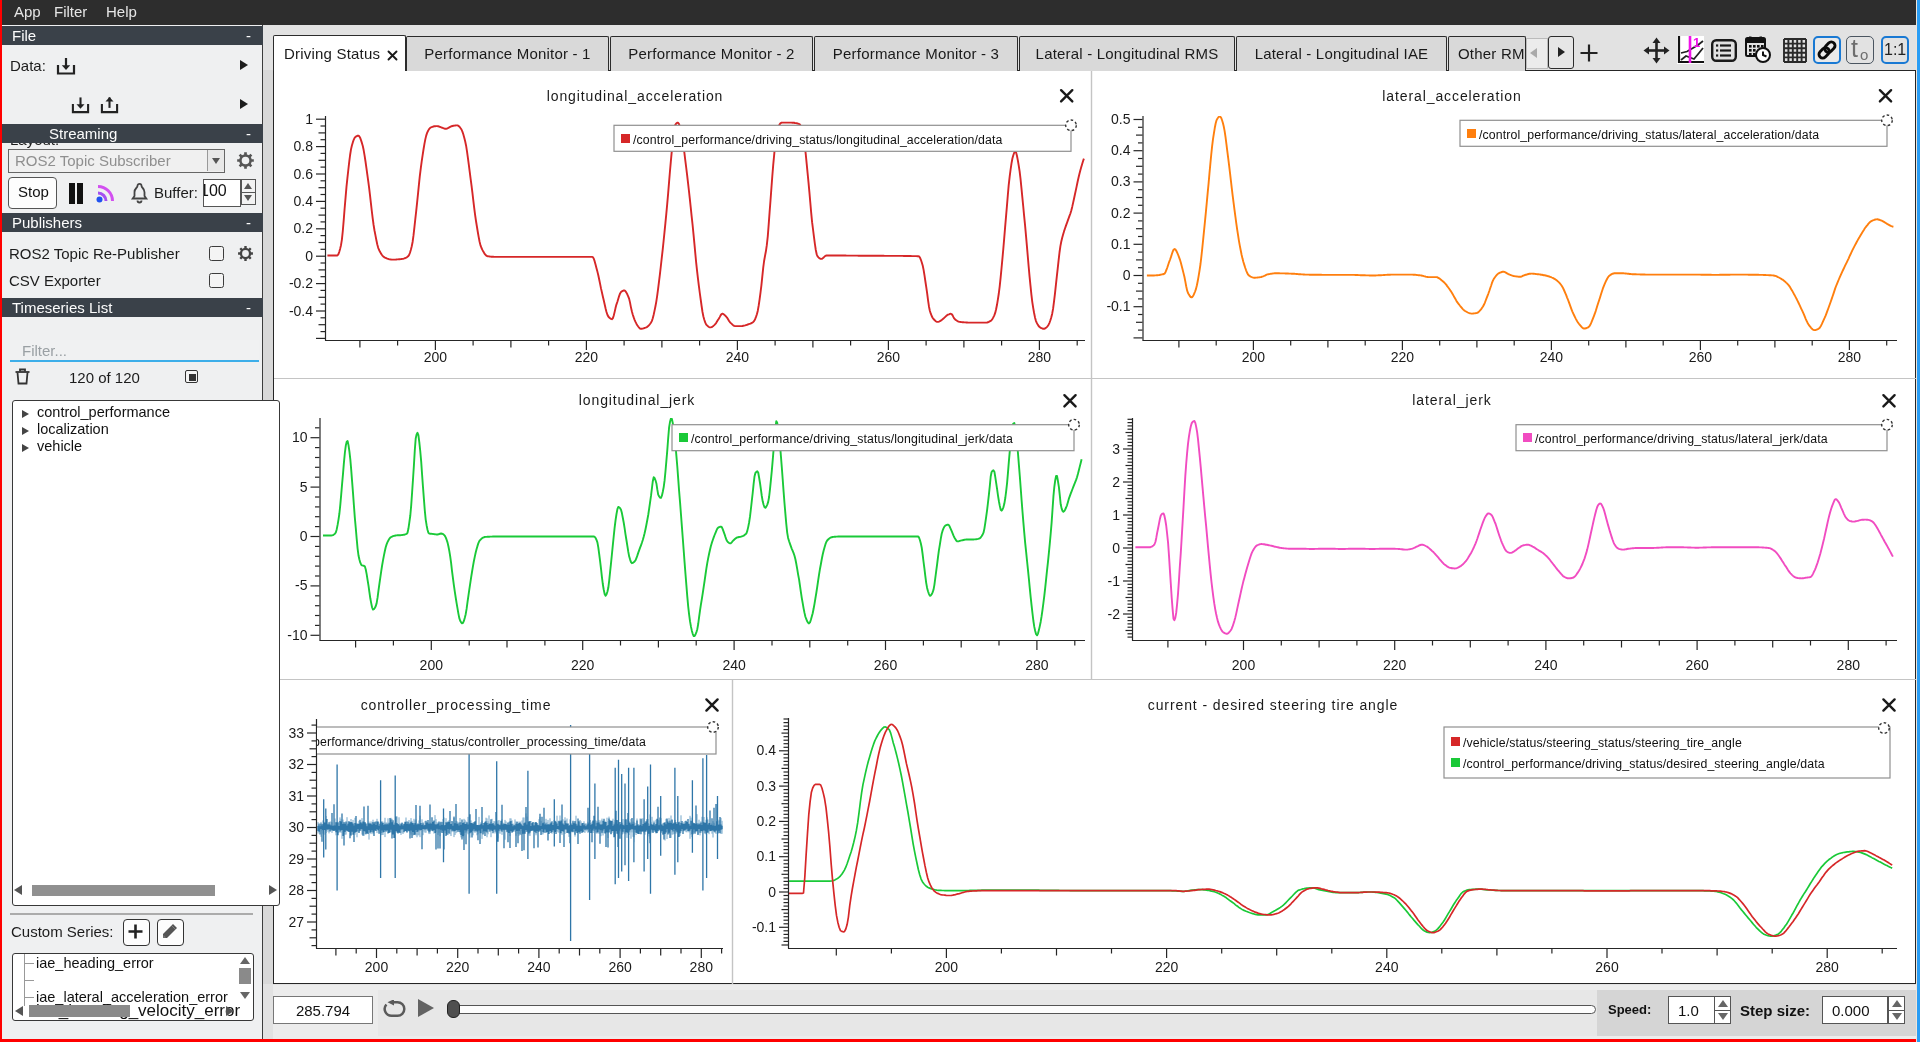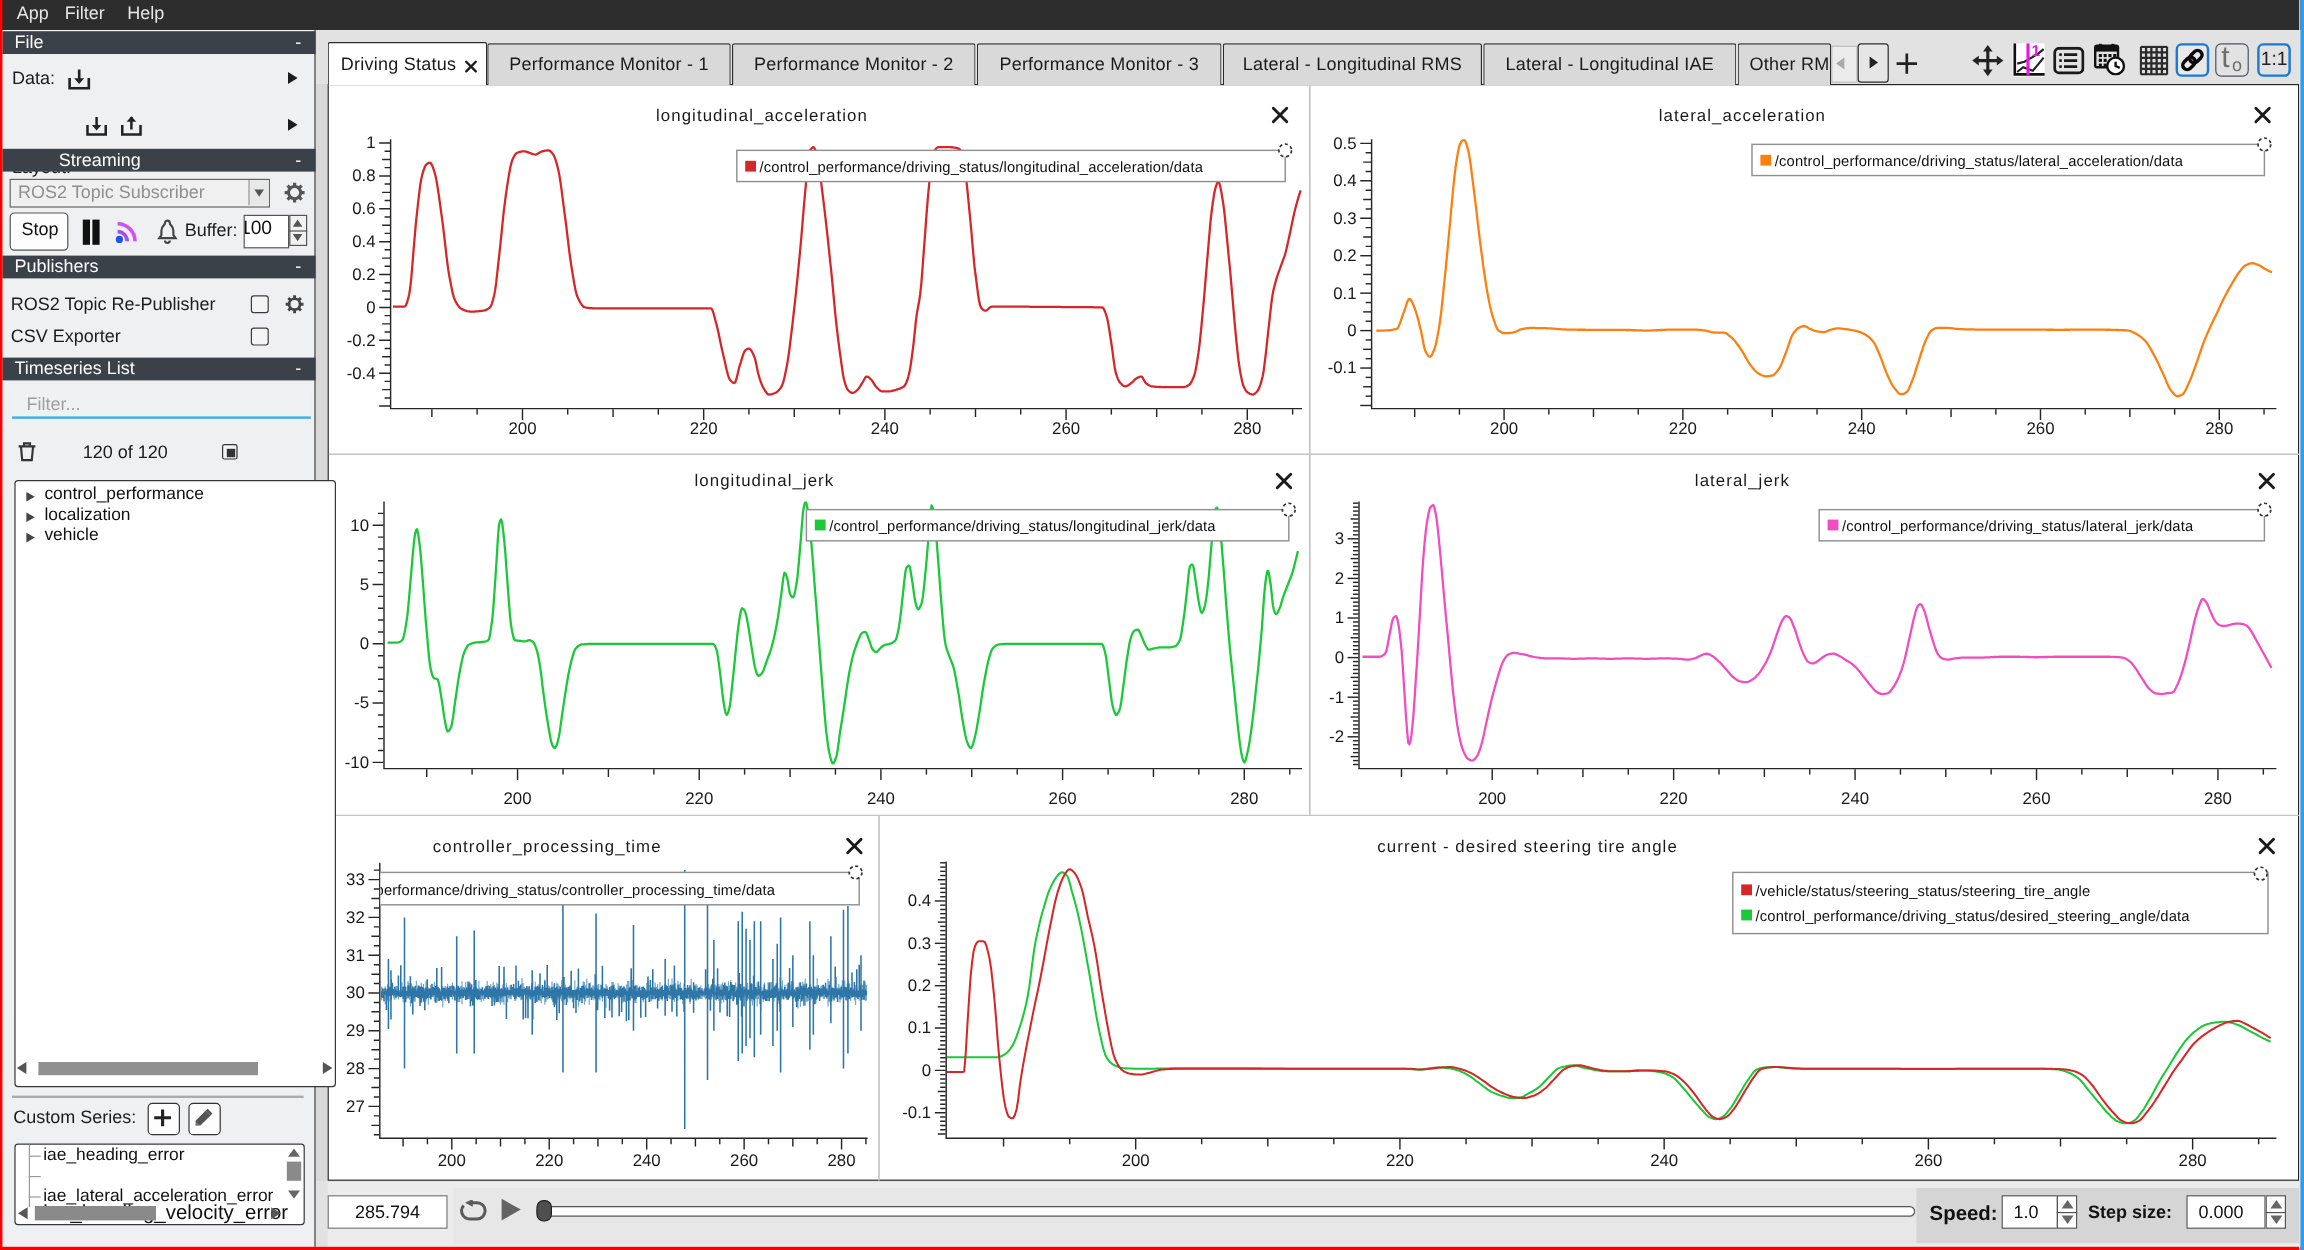--- a/index.html
+++ b/index.html
@@ -772,7 +772,7 @@
 <div class="cb" style="left:209px;top:273px;"></div>
 
 <div class="hdr" style="top:298px;">Timeseries List<span class="min">-</span></div>
-<div class="abs" style="left:10px;top:327px;width:249px;height:22px;background:#f0f1f2;border-bottom:2.5px solid #3daee9;">
+<div class="abs" style="left:10px;top:340px;width:249px;height:22px;background:#f0f1f2;border-bottom:2.5px solid #3daee9;">
  <span style="position:absolute;left:12px;top:2px;font-size:15px;color:#9aa0a4;">Filter...</span>
 </div>
 <svg class="ic" style="left:15px;top:368px;" width="15" height="17" viewBox="0 0 15 17">

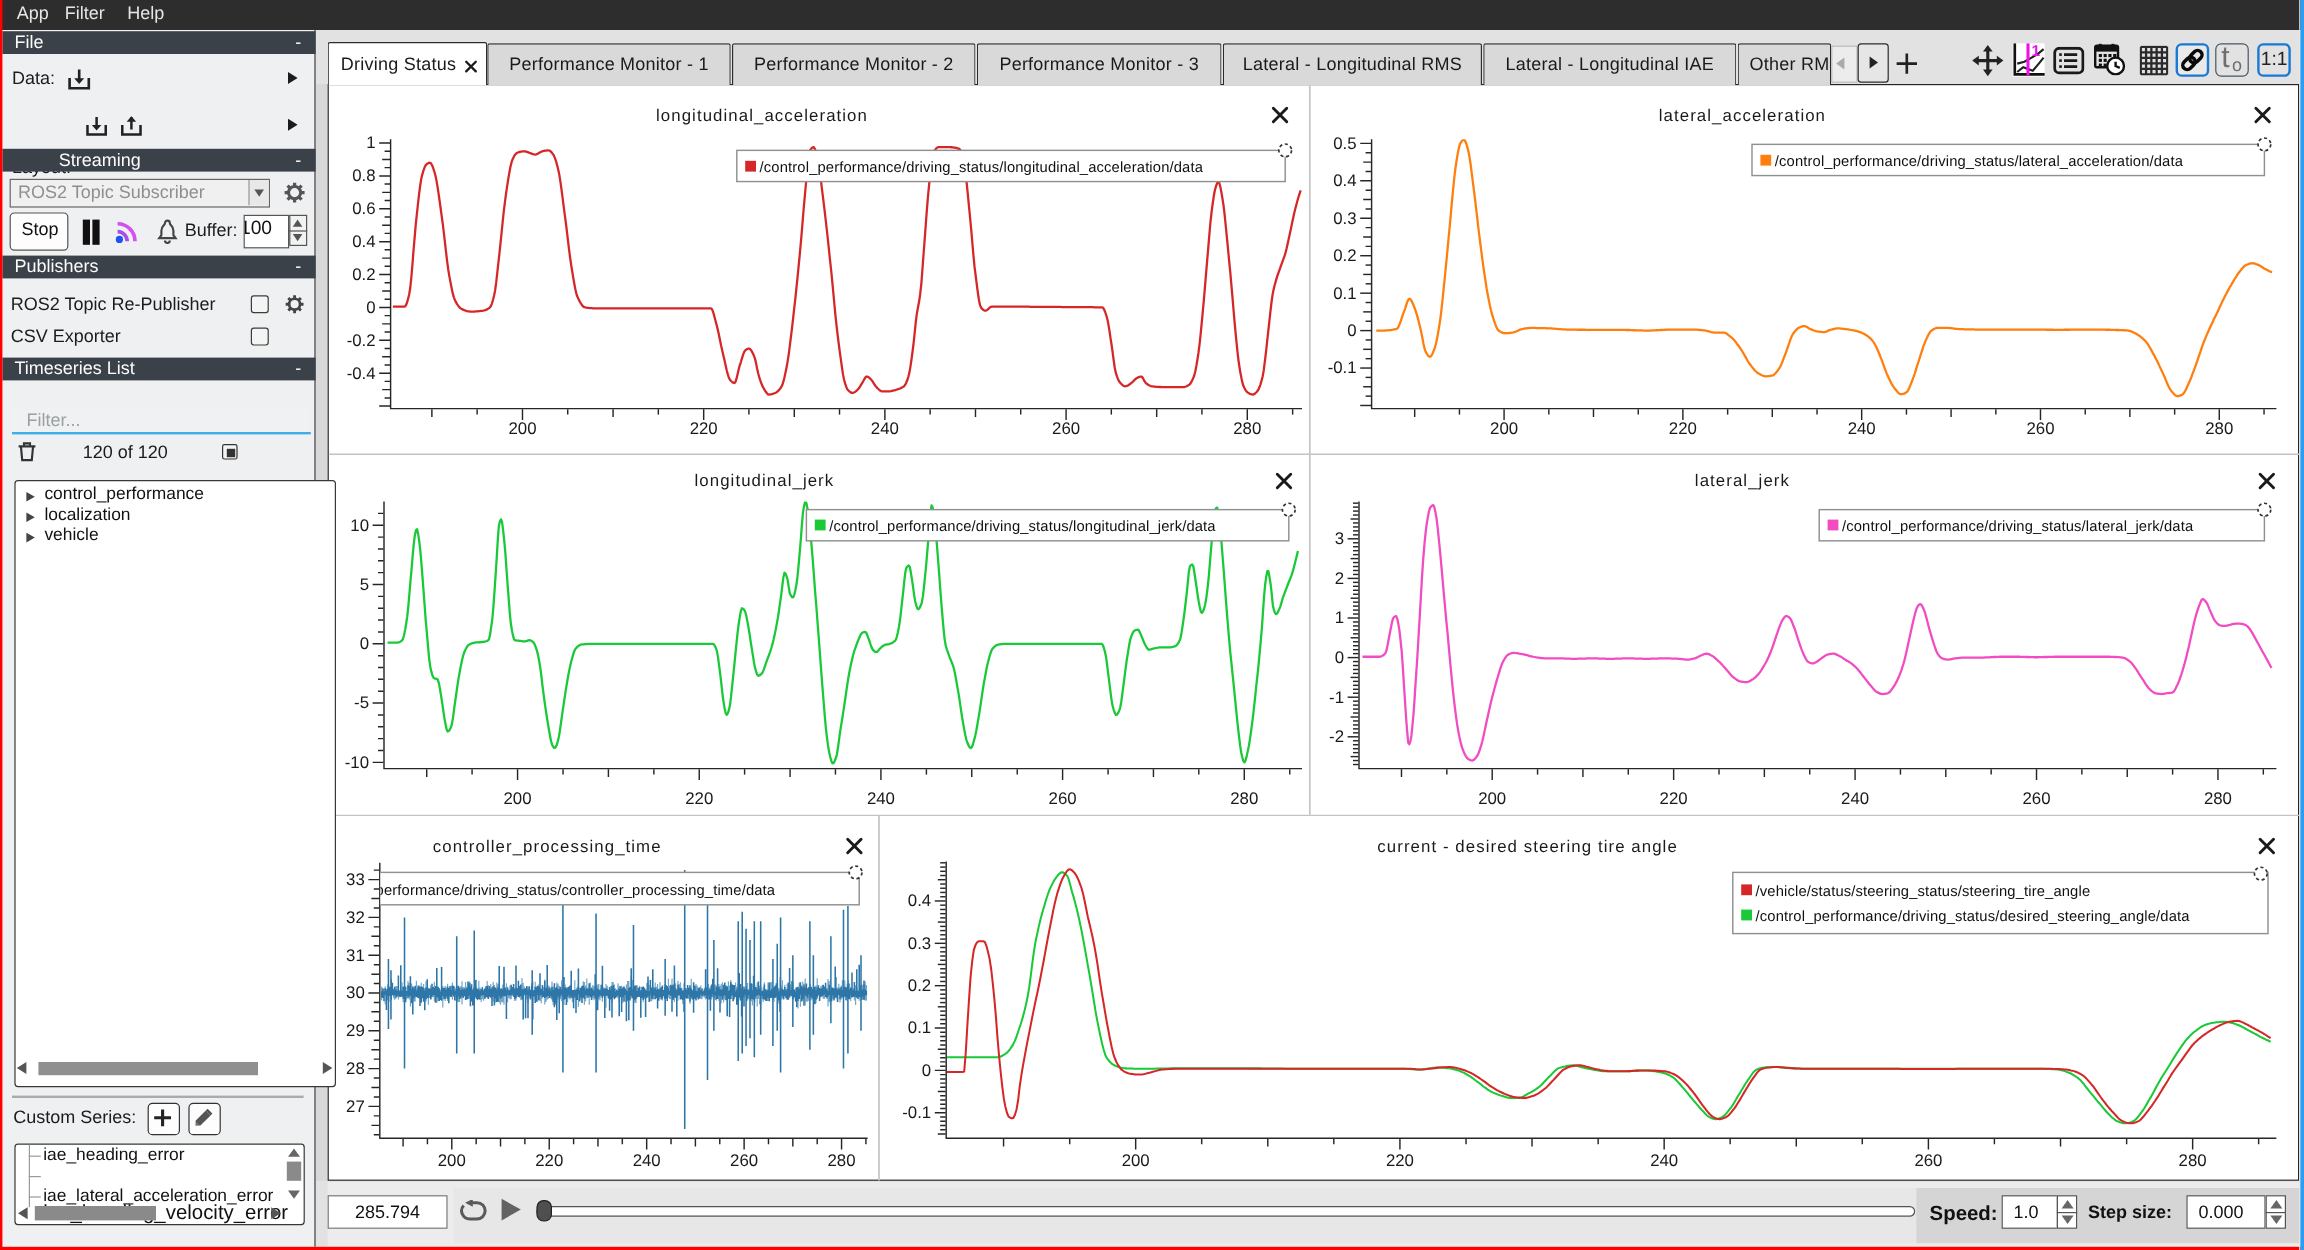--- a/index.html
+++ b/index.html
@@ -680,7 +680,7 @@
 <div class="abs" style="left:447px;top:1005px;width:1149px;height:9px;border:1px solid #555;border-radius:5px;background:#fdfdfd;"></div>
 <div class="abs" style="left:447px;top:1000px;width:13px;height:18px;background:#4f4f4f;border:1px solid #222;border-radius:6px;"></div>
 
-<div class="abs" style="left:1608px;top:1002px;font-size:17px;font-weight:bold;color:#111;">Speed:</div>
+<div class="abs" style="left:1608px;top:1002px;font-size:13px;font-weight:bold;color:#111;">Speed:</div>
 <div class="abs" style="left:1668px;top:996px;width:47px;height:28px;background:#fff;border:1px solid #555;"></div>
 <div class="abs" style="left:1678px;top:1002px;font-size:15px;color:#111;">1.0</div>
 <div class="abs" style="left:1714px;top:996px;width:17px;height:28px;background:#fff;border:1px solid #555;"></div>

